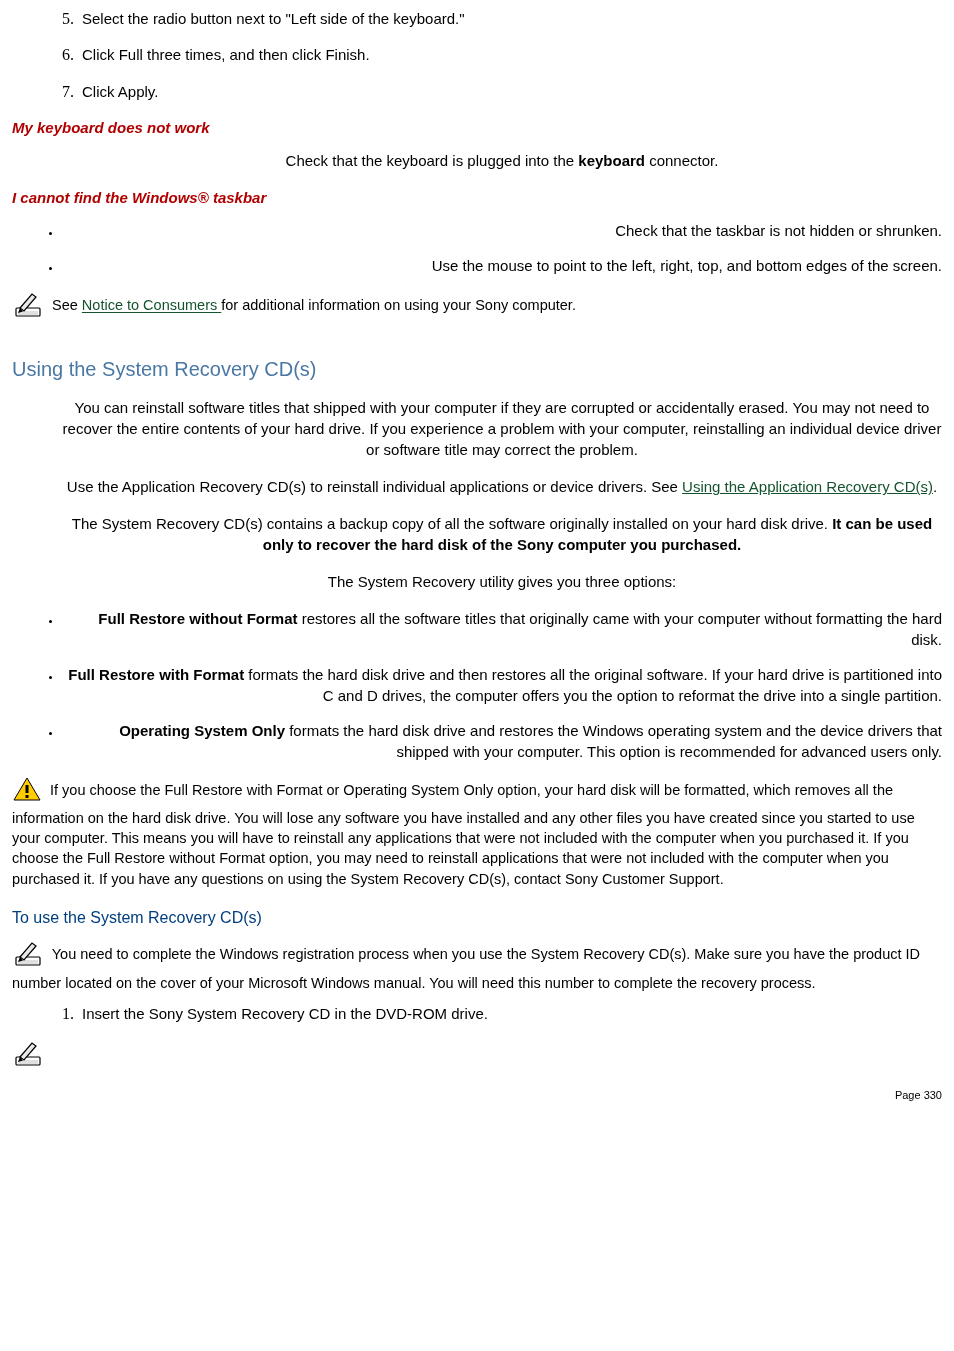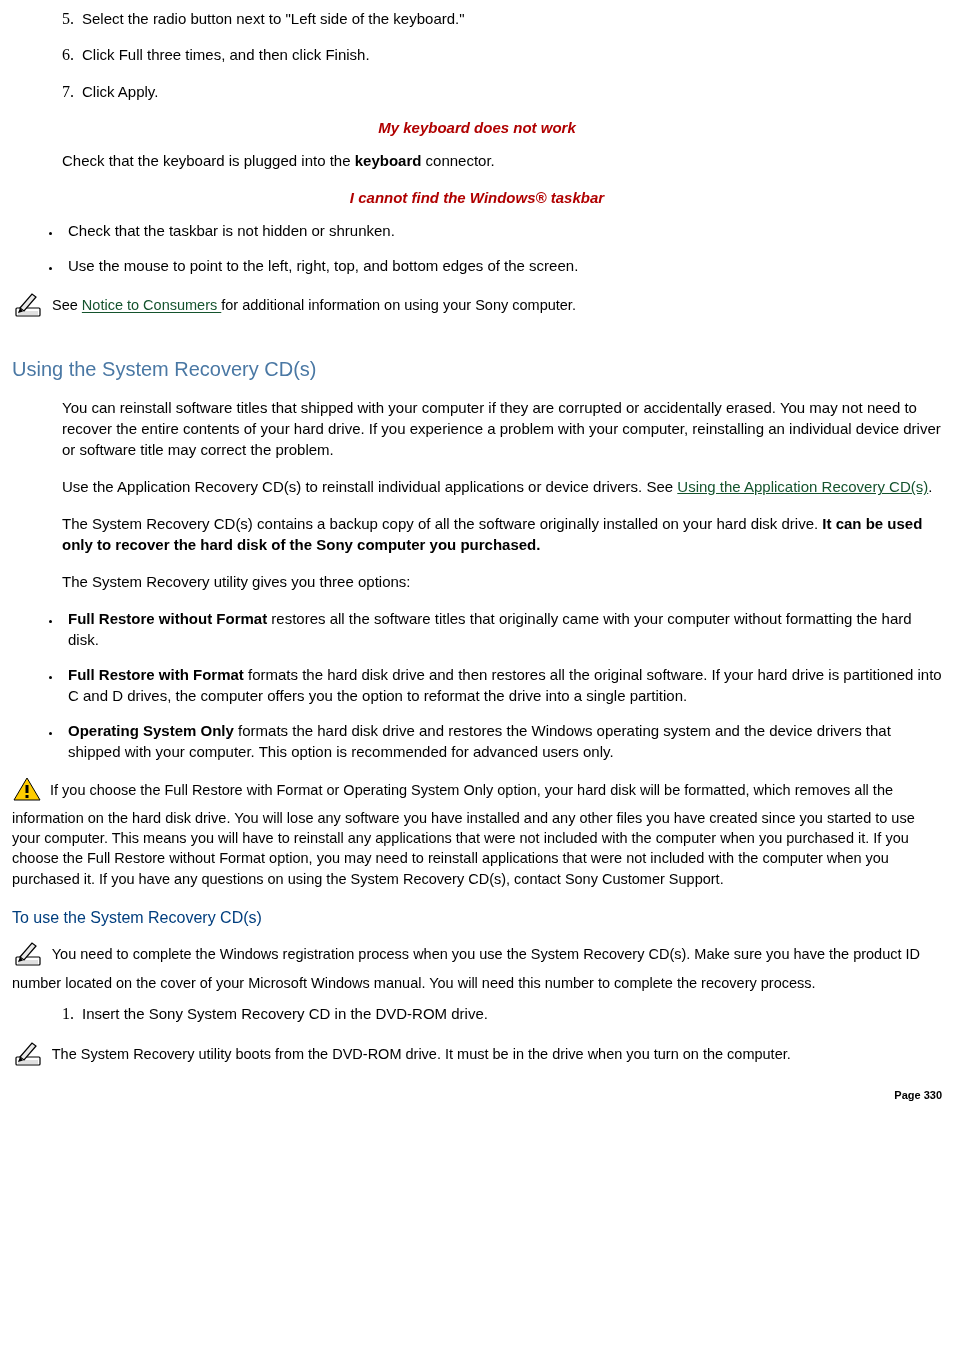--- a/index.html
+++ b/index.html
@@ -47,7 +47,6 @@
       font-weight: bold;
       font-size: 15px;
       margin: 12px 0;
-      text-align: center;
     }
     h3.subheading-blue {
       color: #003e7e;

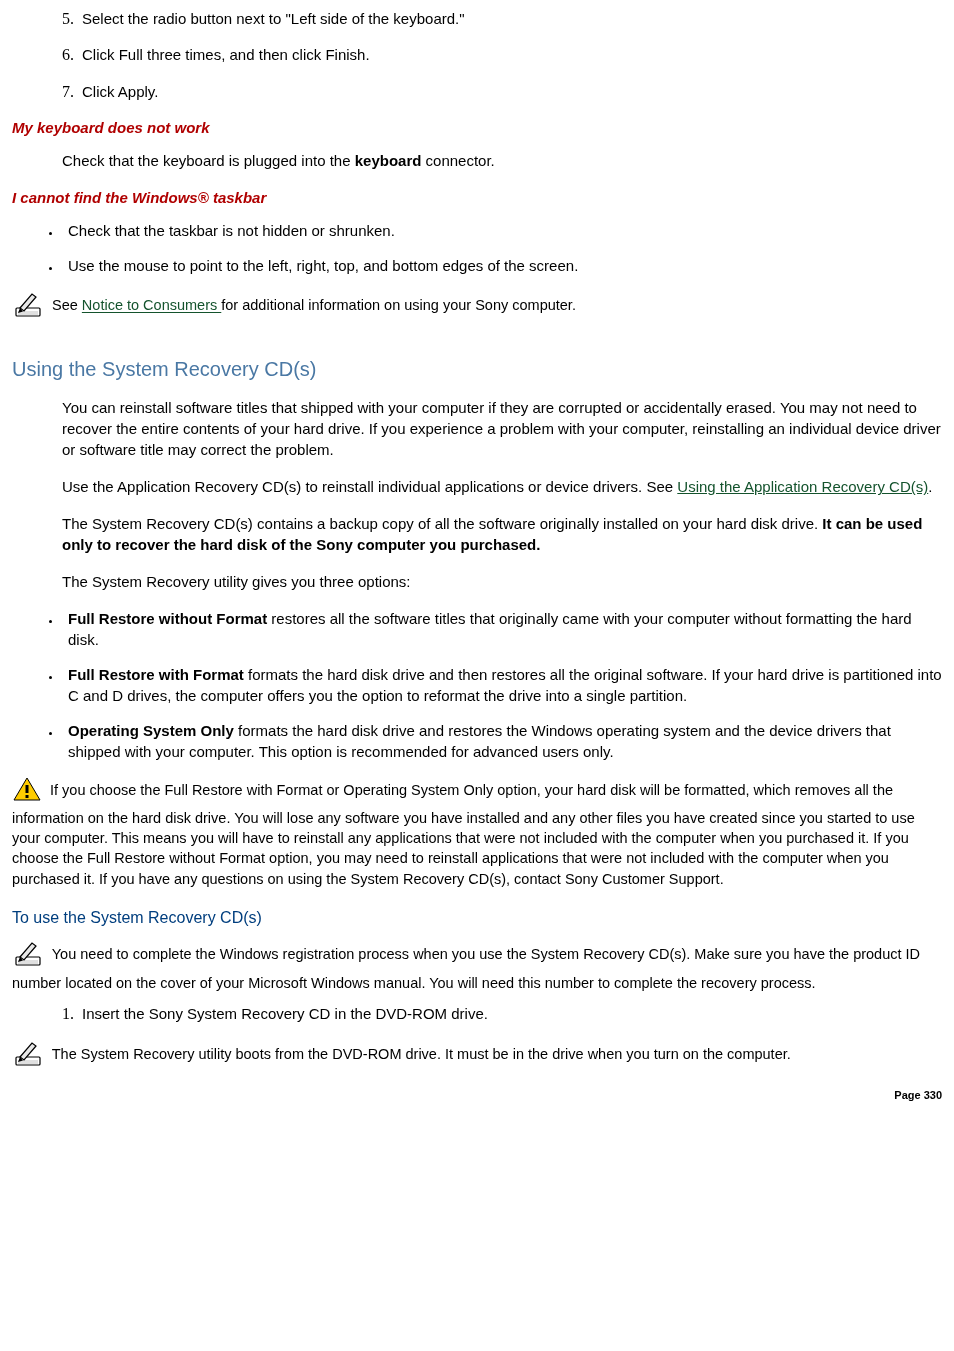--- a/index.html
+++ b/index.html
@@ -63,6 +63,7 @@
     .indented {
       padding-left: 50px;
       margin-bottom: 16px;
+      text-align: center;
     }
     a.link {
       color: #14532d;

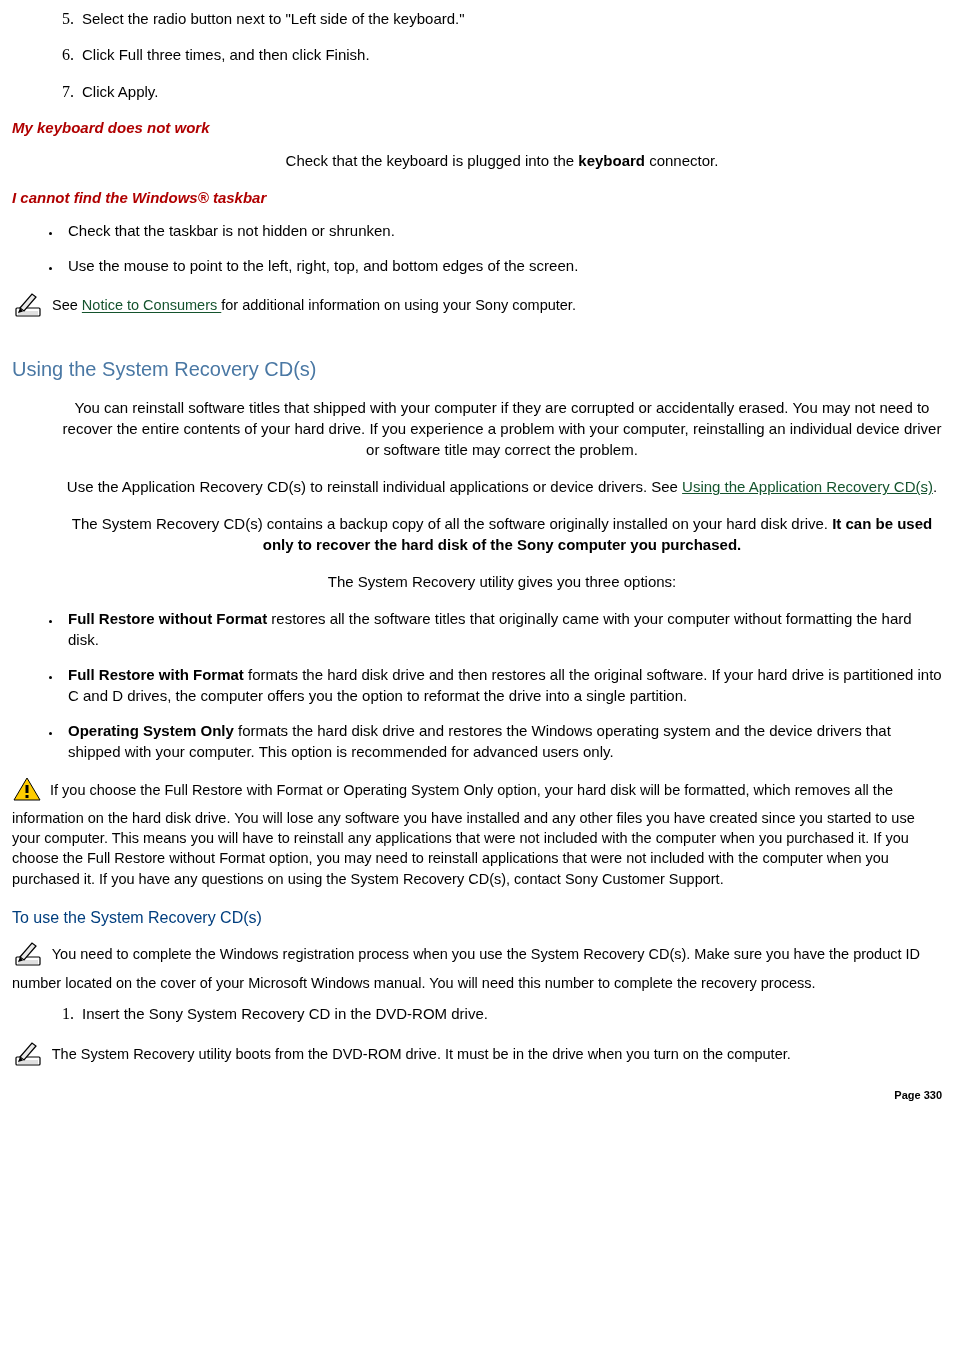--- a/index.html
+++ b/index.html
@@ -37,6 +37,7 @@
     ul li {
       margin-bottom: 14px;
       padding-left: 6px;
+      text-align: right;
     }
     ul li::marker {
       font-size: 11px;

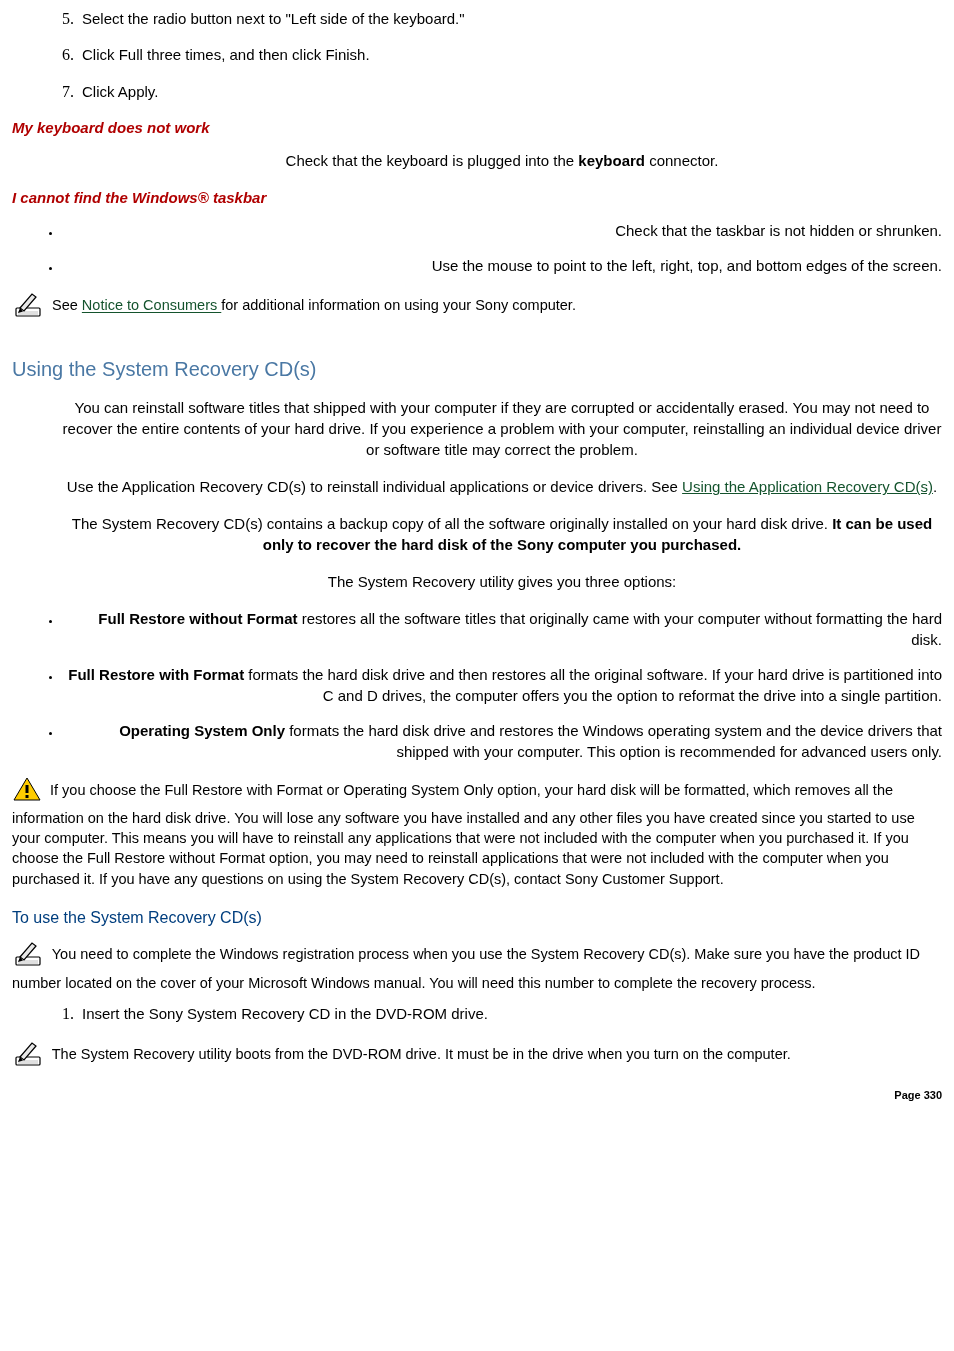--- a/index.html
+++ b/index.html
@@ -174,7 +174,7 @@
       <path d="M 8 18 L 20 4 L 24 7 L 12 21 Z" fill="#e8e8e8" stroke="#000" stroke-width="1.2"></path>
       <path d="M 8 18 L 6 23 L 11 21.5 Z" fill="#000"></path>
     </svg>
-  </span><span> The System Recovery utility boots from the DVD-ROM drive. It must be in the drive when you turn on the computer.</span>
+  </span>
 </div>
 
 <div class="page-number">Page 330</div>

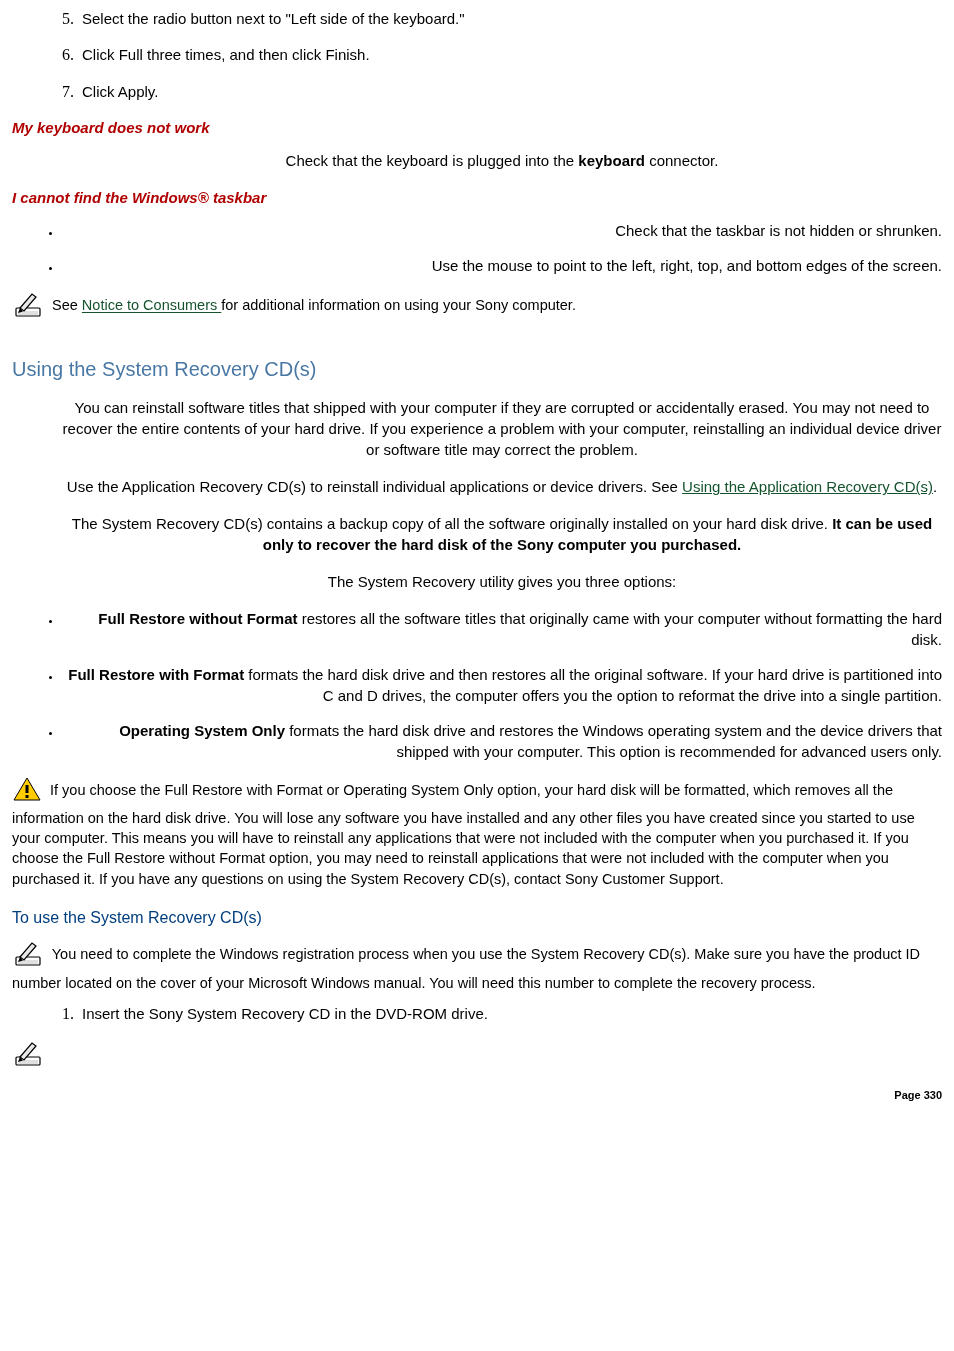--- a/index.html
+++ b/index.html
@@ -80,7 +80,7 @@
     }
     .page-number {
       text-align: right;
-      font-weight: bold;
+      font-weight: normal;
       font-size: 11px;
       margin-top: 15px;
     }

